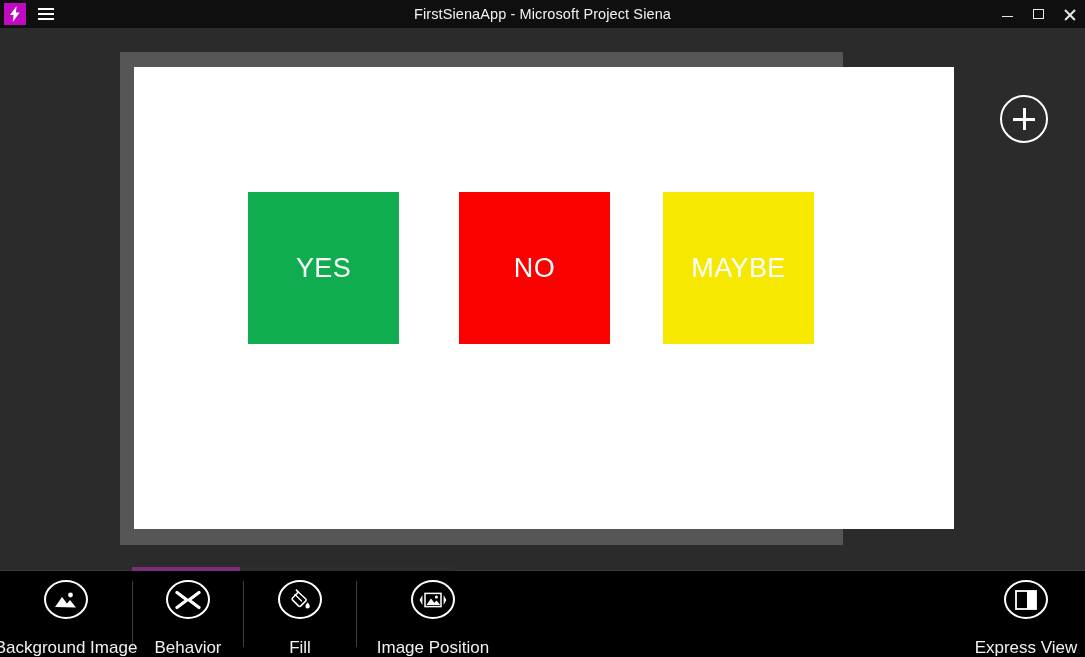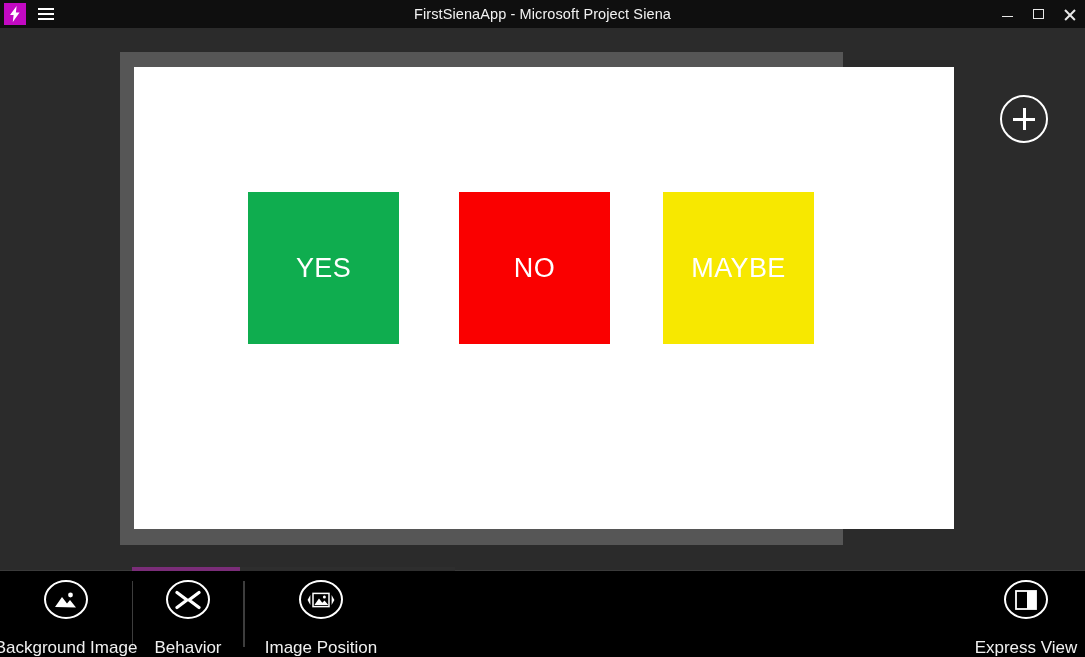--- a/index.html
+++ b/index.html
@@ -334,6 +334,17 @@
           <div class="tool-label">Behavior</div>
         </div>
         <div class="tool-sep"></div>
+        <div class="tool-item" style="width: 112px;">
+          <div class="tool-circle">
+            <svg width="24" height="24" viewBox="0 0 24 24">
+              <path d="M9.5 3.2 17.8 11a1.3 1.3 0 0 1 0 1.9l-5.2 5.2a1.3 1.3 0 0 1-1.9 0l-6.2-6.2a1.3 1.3 0 0 1 0-1.9l5.2-5.2z" fill="none" stroke="#fff" stroke-width="1.5"></path>
+              <path d="M8.3 2 10 3.7" stroke="#fff" stroke-width="1.5" stroke-linecap="round"></path>
+              <path d="M7 6.5 13.5 13" stroke="#fff" stroke-width="1.3" stroke-linecap="round"></path>
+              <path d="M19.6 14.3c1.4 1.8 2.2 3 2.2 4a2.2 2.2 0 1 1-4.4 0c0-1 .8-2.2 2.2-4z" fill="#fff"></path>
+            </svg>
+          </div>
+          <div class="tool-label">Fill</div>
+        </div>
         <div class="tool-sep"></div>
         <div class="tool-item" style="width: 152px;">
           <div class="tool-circle">

